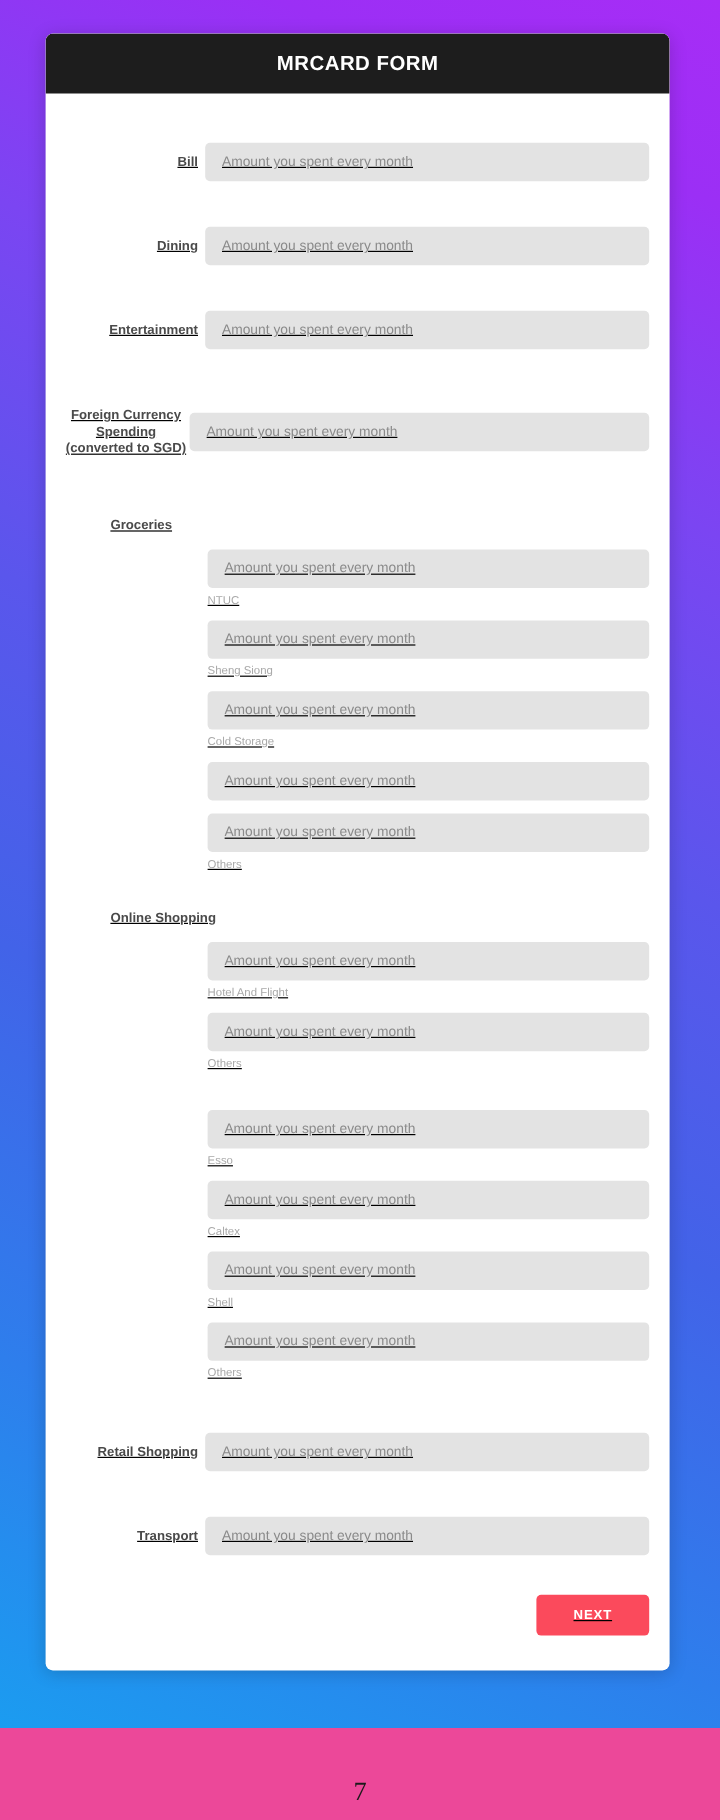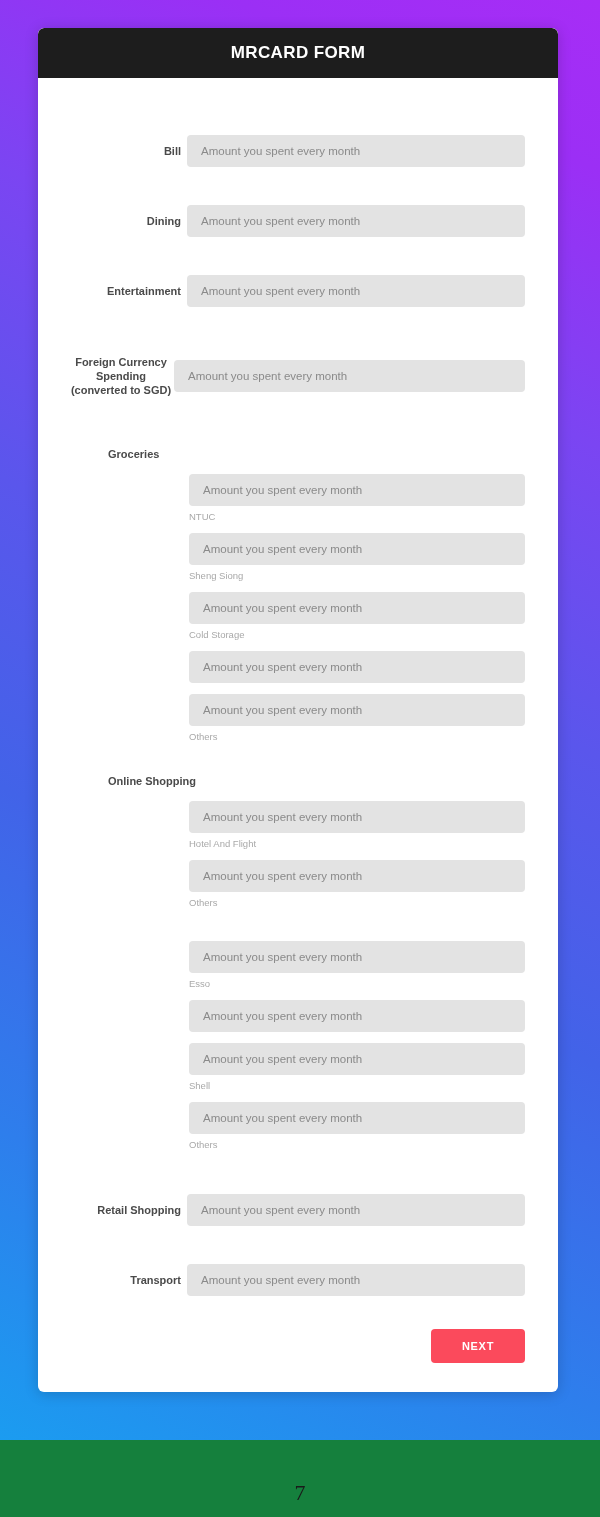--- a/index.html
+++ b/index.html
@@ -16,7 +16,7 @@
     width: 600px;
     height: 1517px;
     overflow: hidden;
-    background: #15803d;
+    background: #ec4899;
   }
 
   

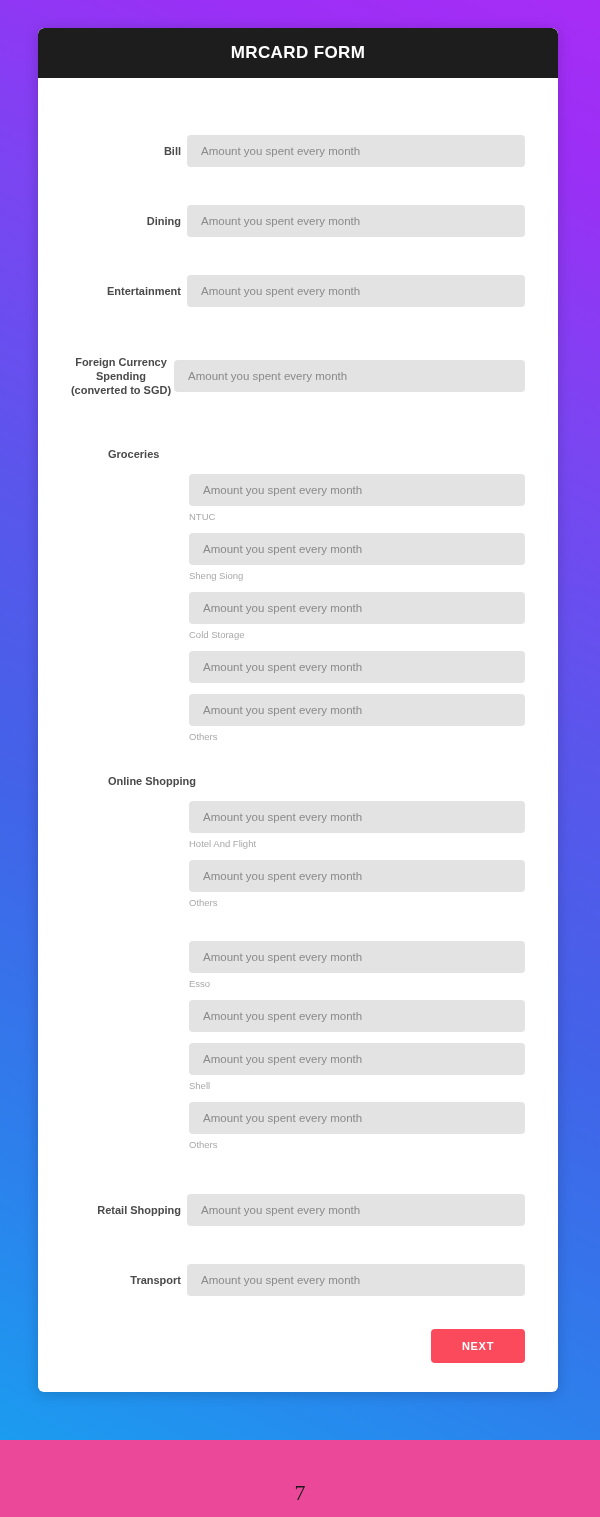--- a/index.html
+++ b/index.html
@@ -67,7 +67,8 @@
 
   .card-body {
     position: relative;
-    padding: 16px;
+    padding: 0;
+    text-decoration: underline;
   }
 
   

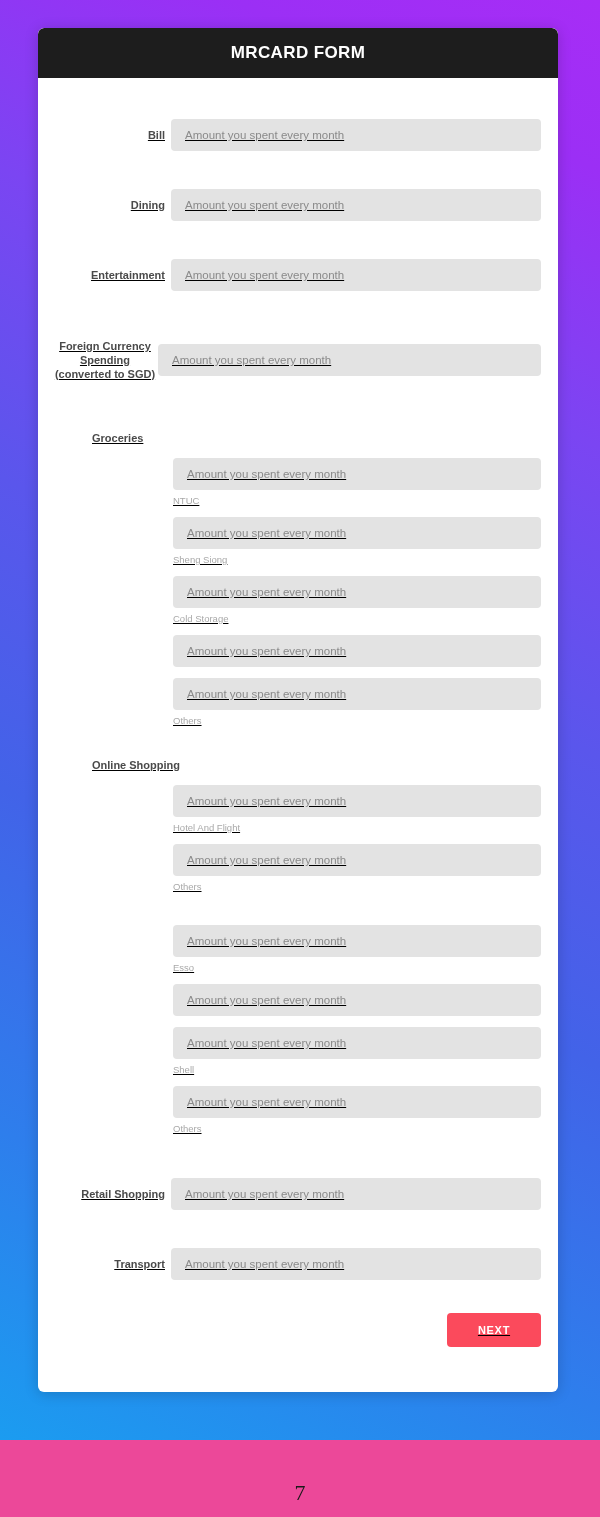--- a/index.html
+++ b/index.html
@@ -273,6 +273,7 @@
           </div>
           <div class="sub-field">
             <input class="sub-input" type="text" placeholder="Amount you spent every month" style="">
+            <span class="sub-label">Caltex</span>
           </div>
           <div class="sub-field">
             <input class="sub-input" type="text" placeholder="Amount you spent every month" style="">

